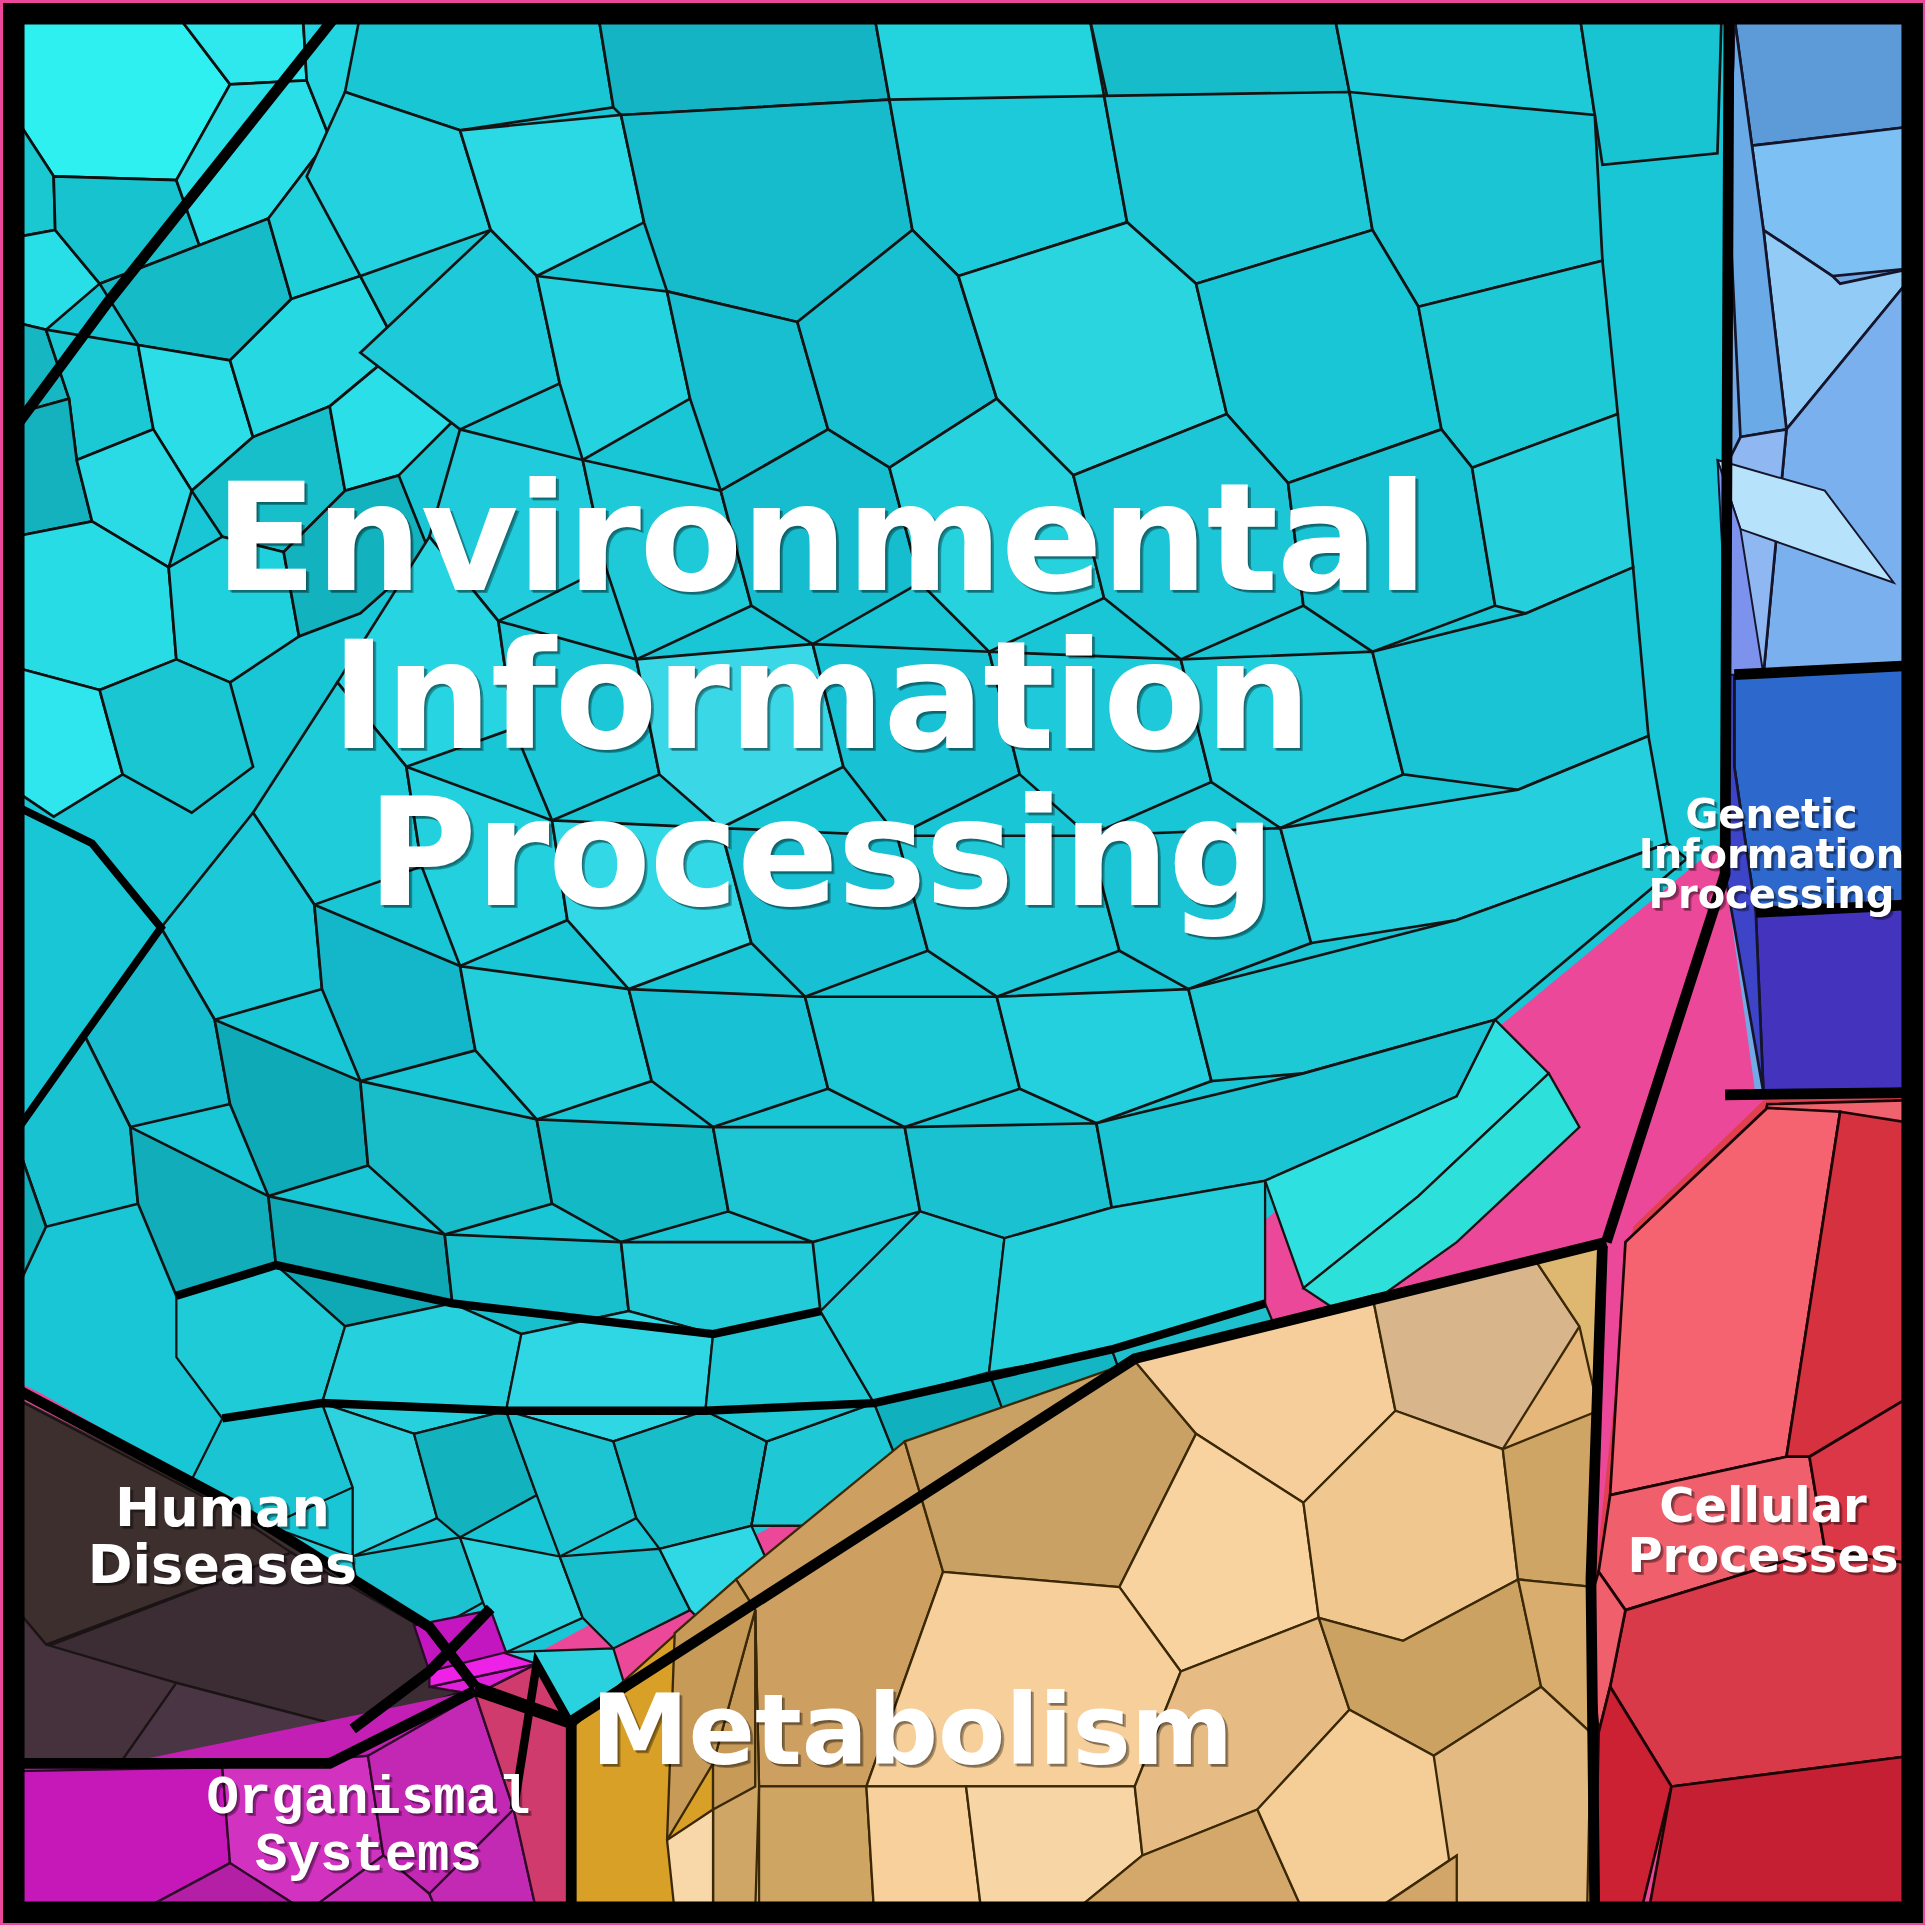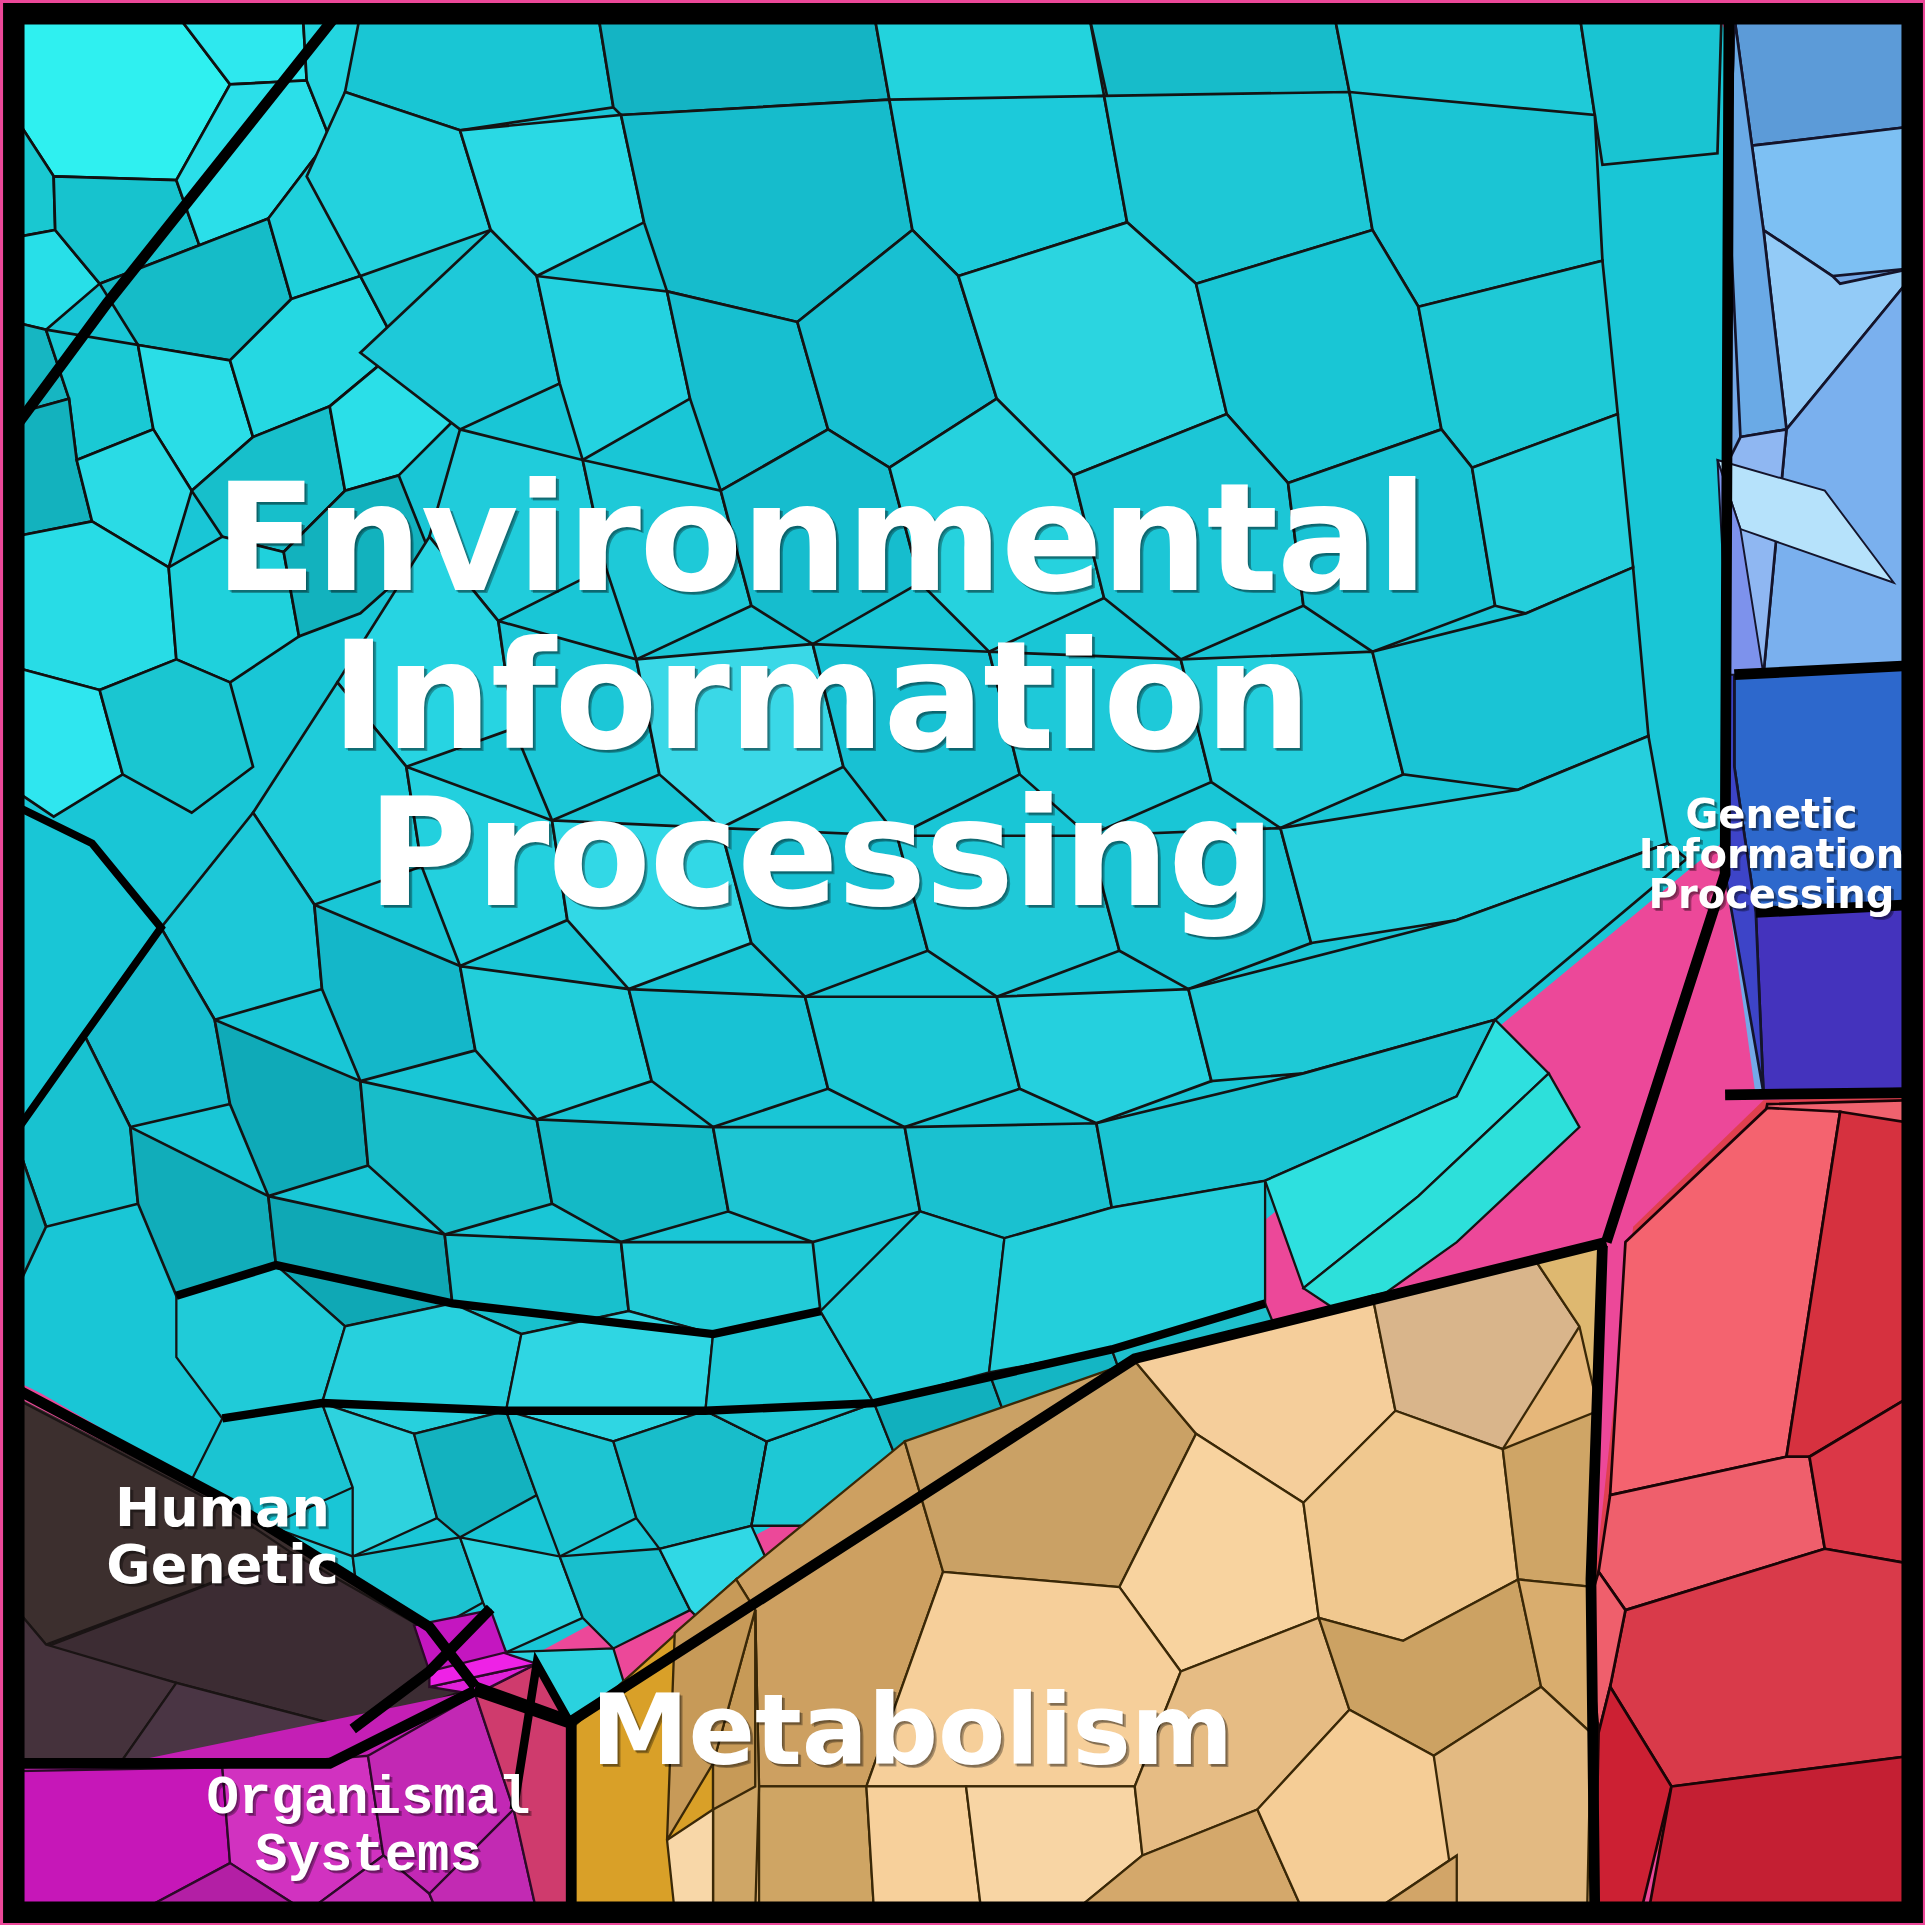--- a/index.html
+++ b/index.html
@@ -321,7 +321,7 @@
 
 
 <div class="lbl" id="lbl-human">Human
-Genetic</div>
+Diseases</div>
 
 <div class="lbl" id="lbl-organismal">Organismal
 Systems</div>

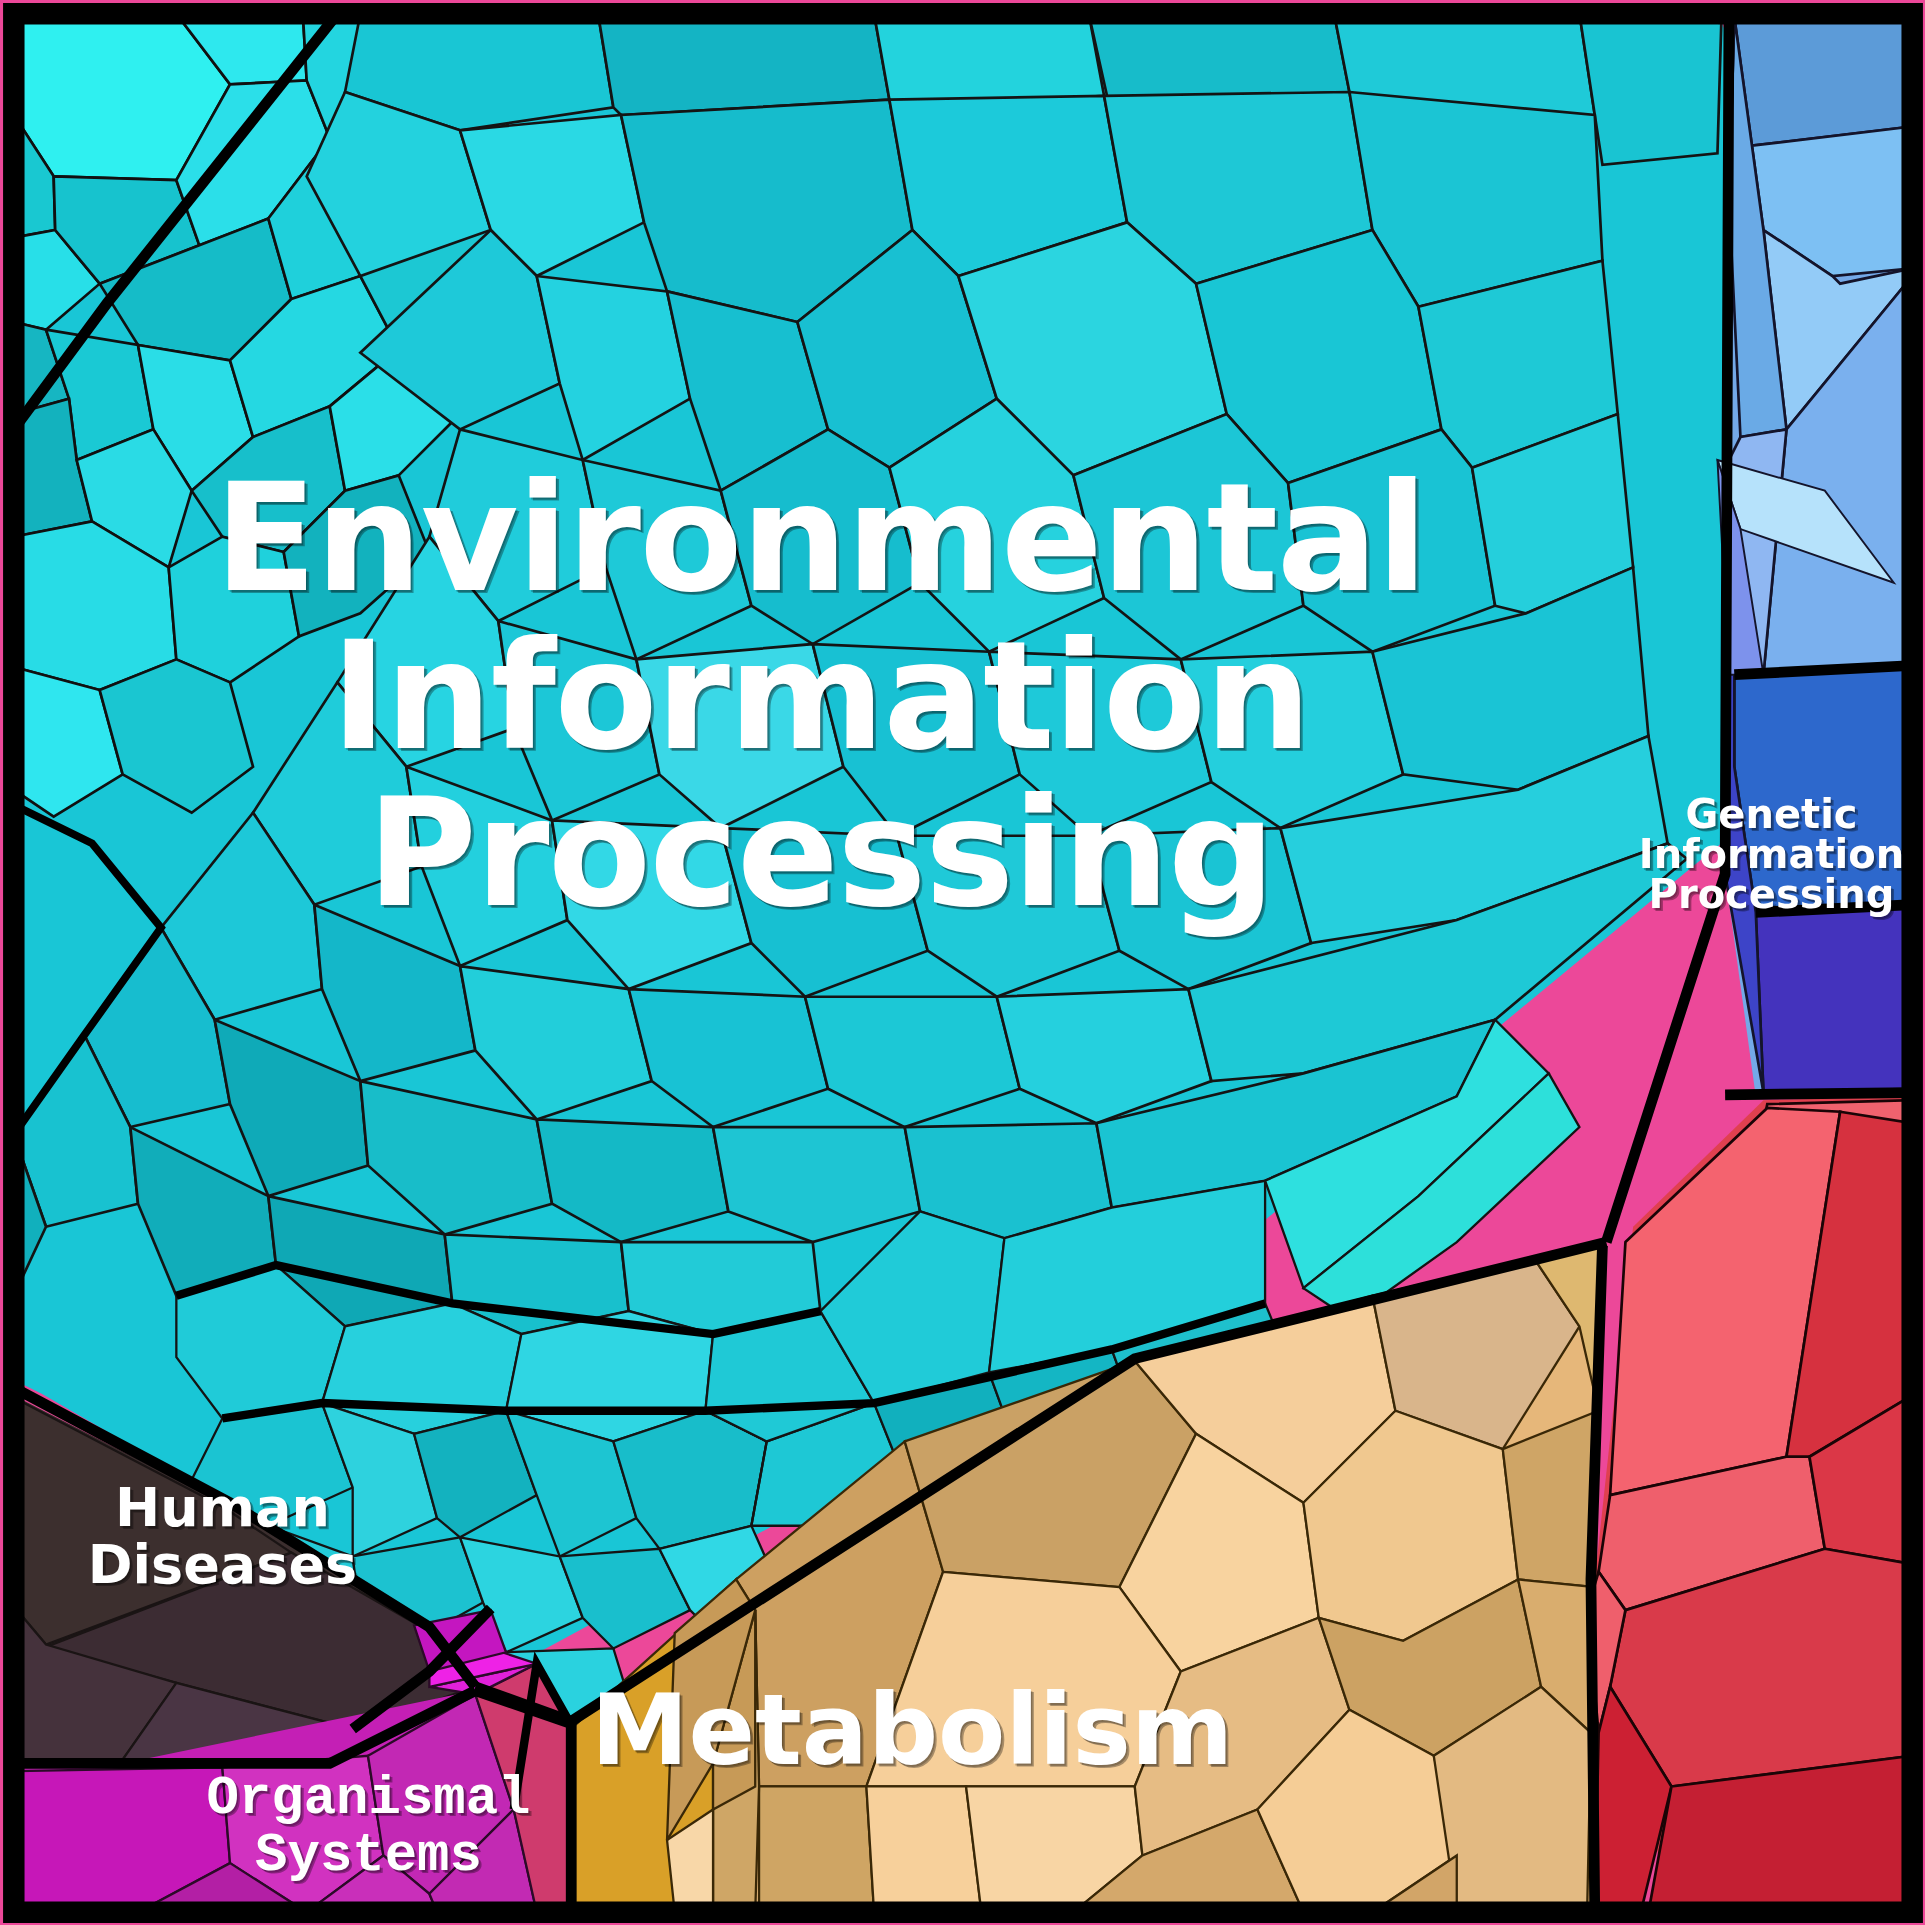--- a/index.html
+++ b/index.html
@@ -319,6 +319,8 @@
 Information
 Processing</div>
 
+<div class="lbl" id="lbl-cellular">Cellular
+Processes</div>
 
 <div class="lbl" id="lbl-human">Human
 Diseases</div>

